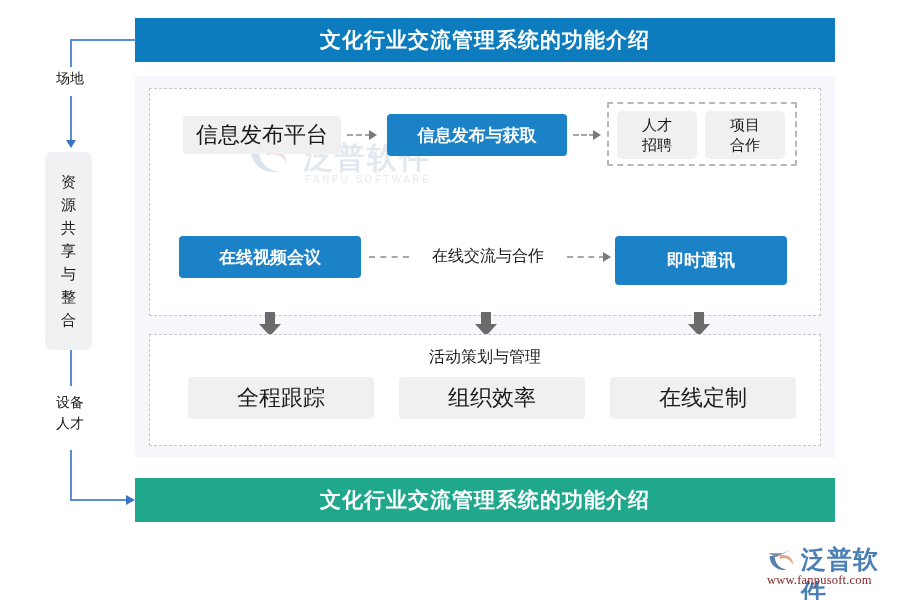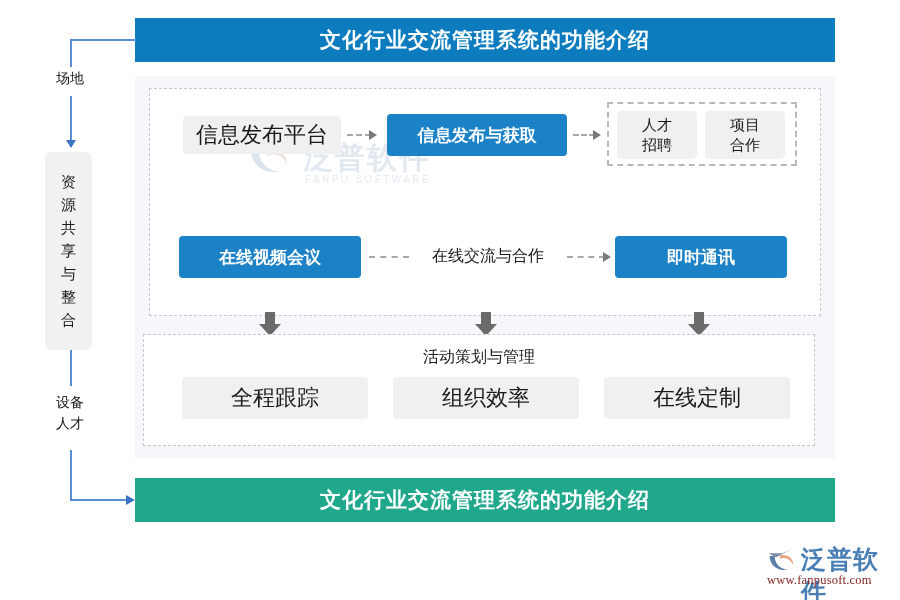--- a/index.html
+++ b/index.html
@@ -331,7 +331,7 @@
   <div class="dash-line" style="left:432px; top:180px; width:38px;"></div>
   <div class="arrow-right-gray" style="left:468px; top:176px;"></div>
 
-  <div class="box box-blue" style="left:480px; top:160px; width:172px; height:42px;">即时通讯</div>
+  <div class="box box-blue" style="left:480px; top:160px; width:172px; height:49px;">即时通讯</div>
 
   <div class="thick-arrow" style="left:124px; top:236px;">
     <div class="stem"></div>

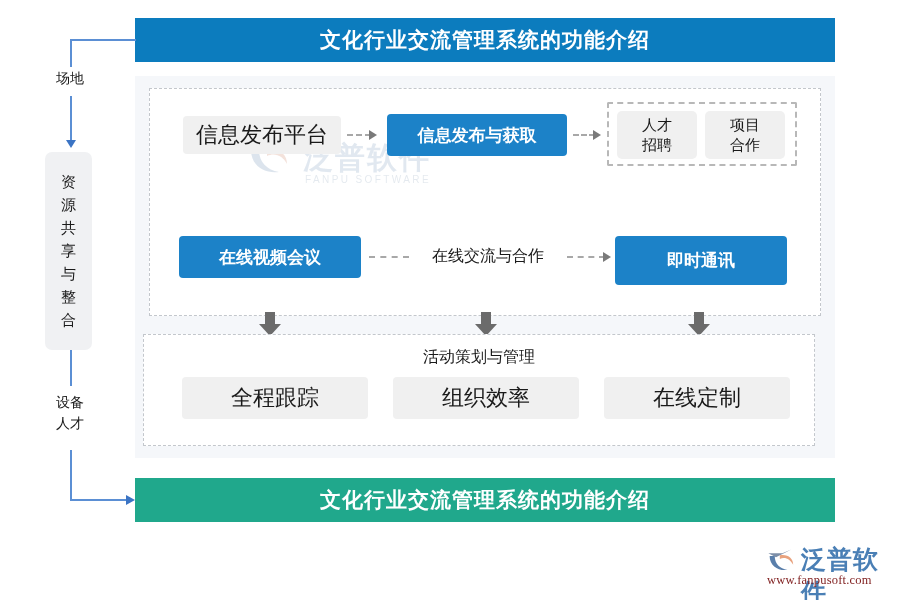--- a/index.html
+++ b/index.html
@@ -106,7 +106,7 @@
   }
   .inner-dashed-2 {
     position: absolute;
-    left: 8px; top: 258px;
+    left: 14px; top: 258px;
     width: 672px; height: 112px;
     background: #ffffff;
     border: 1px dashed #c3c7cc;

